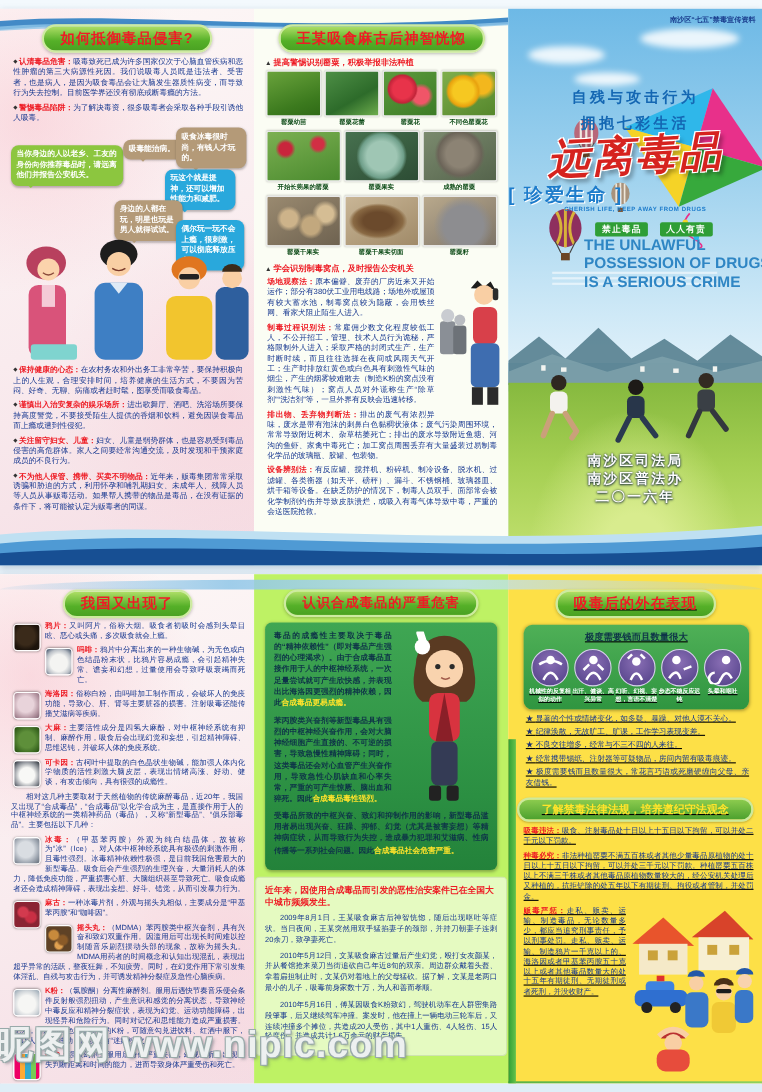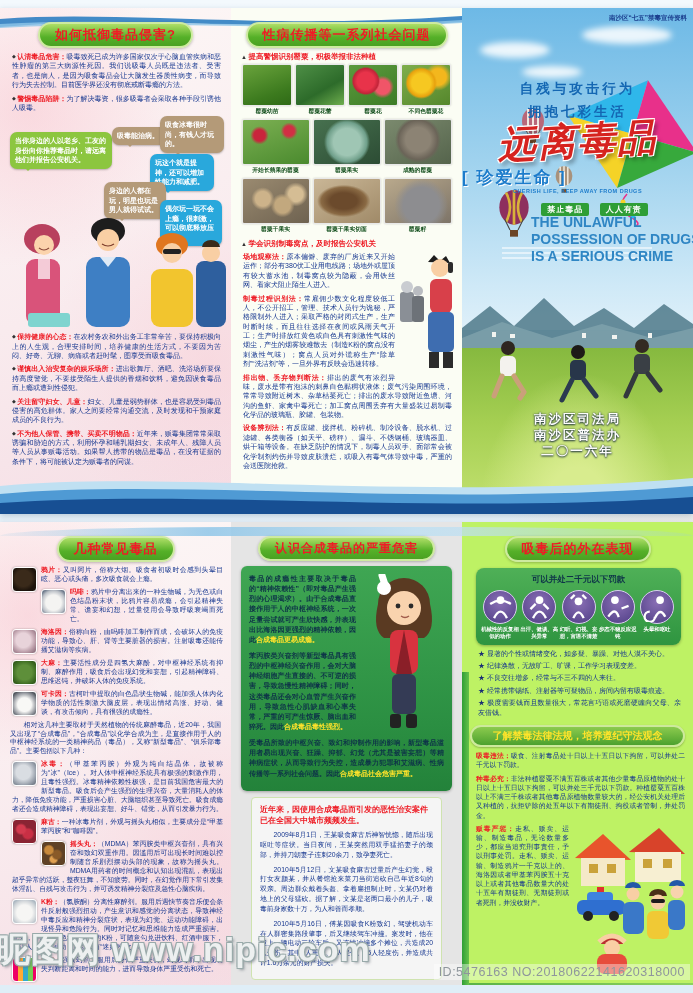--- a/index.html
+++ b/index.html
@@ -212,7 +212,7 @@
     </div>
 
     <div class="panel" style="background:#fbfdf4;">
-      <div class="pill">性病传播等一系列社会问题</div>
+      <div class="pill">王某吸食麻古后神智恍惚</div>
       <p class="subhead">提高警惕识别罂粟，积极举报非法种植</p>
 
       <div class="prow r1">

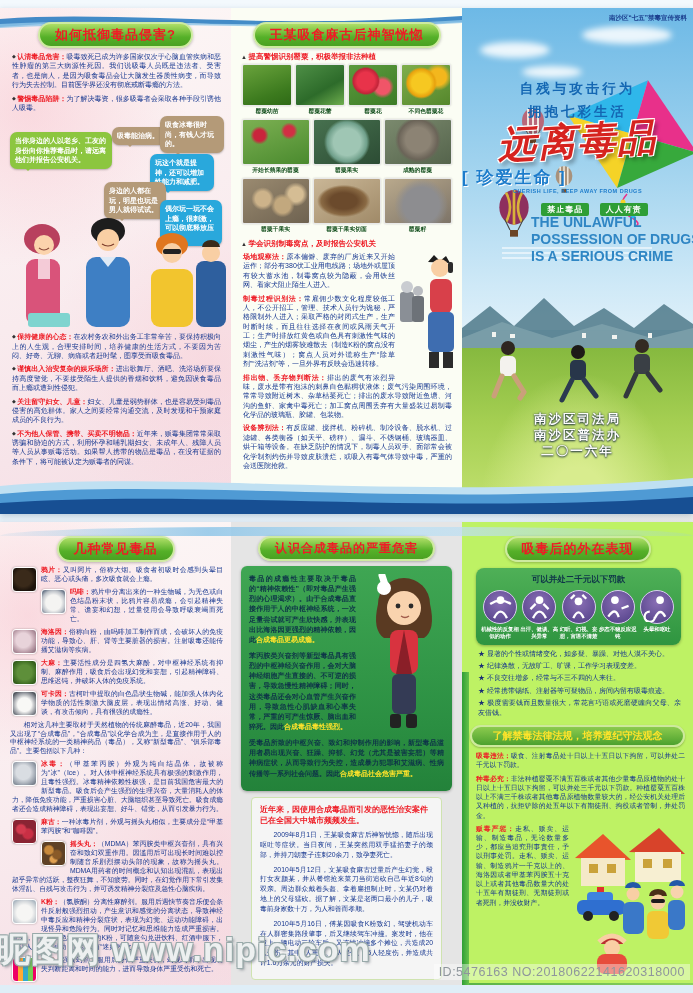--- a/index.html
+++ b/index.html
@@ -389,7 +389,7 @@
     <div class="wave-thin"></div>
 
     <div class="panel pinkpanel">
-      <div class="pill">几种常见毒品</div>
+      <div class="pill">我国又出现了</div>
       <div class="drug"><span class="thumb t1"></span><span class="dlbl">鸦片：</span><span>又叫阿片，俗称大烟。吸食者初吸时会感到头晕目眩、恶心或头痛，多次吸食就会上瘾。</span></div>
       <div class="drug"><span class="thumb t2"></span><span class="dlbl">吗啡：</span><span>鸦片中分离出来的一种生物碱，为无色或白色结晶粉末状，比鸦片容易成瘾，会引起精神失常、谵妄和幻想，过量使用会导致呼吸衰竭而死亡。</span></div>
       <div class="drug"><span class="thumb t3"></span><span class="dlbl">海洛因：</span><span>俗称白粉，由吗啡加工制作而成，会破坏人的免疫功能，导致心、肝、肾等主要脏器的损害。注射吸毒还能传播艾滋病等疾病。</span></div>

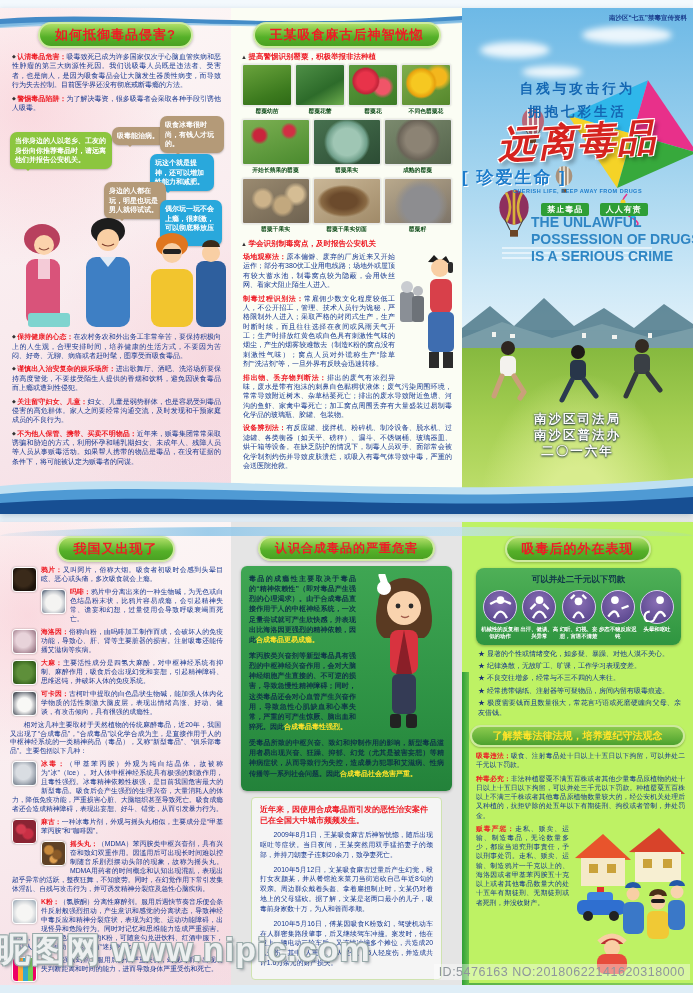--- a/index.html
+++ b/index.html
@@ -403,7 +403,7 @@
       <div class="drug"><span class="thumb t10"></span><span class="dlbl">LSD：</span><span>强致幻剂。服用后身体严重失衡，幻视幻听，出现丧失判断距离和时间的能力，进而导致身体严重受伤和死亡。</span></div>
     </div>
 
-    <div class="panel" style="background:#e5e5e5;">
+    <div class="panel" style="background:#bef264;">
       <div class="pill" style="font-size:12px;">认识合成毒品的严重危害</div>
       <div class="greenbox">
         <div class="girlfloat">

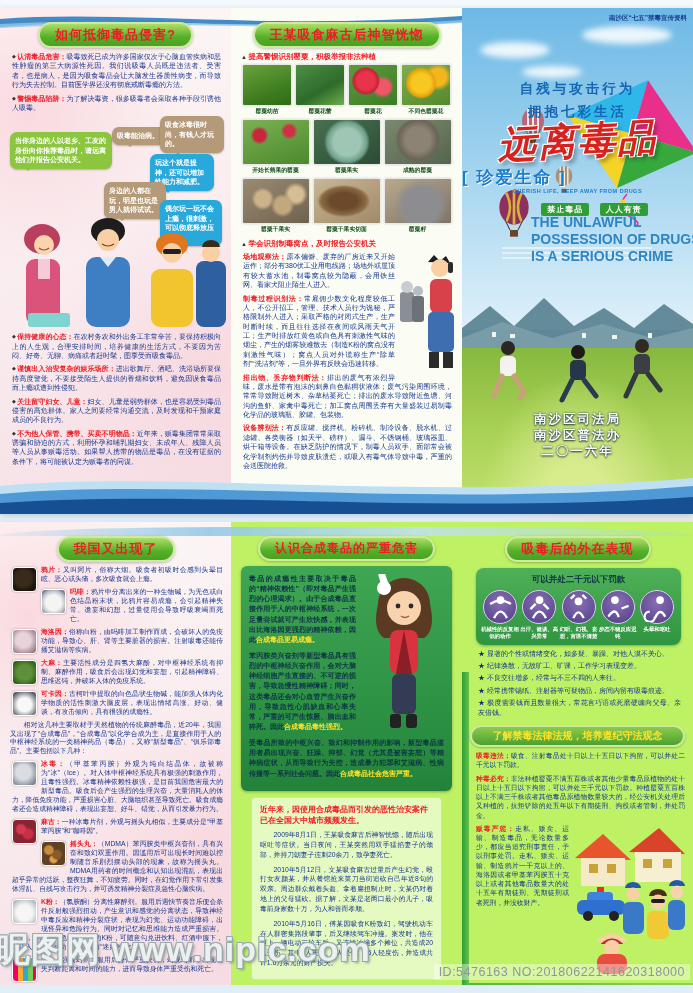--- a/index.html
+++ b/index.html
@@ -434,7 +434,7 @@
       </div>
     </div>
 
-    <div class="panel" style="background:#bef264;">
+    <div class="panel" style="background:#fde047;text-decoration:underline;">
       <div class="stripe"></div>
       <div class="pill">吸毒后的外在表现</div>
       <div class="manbox">

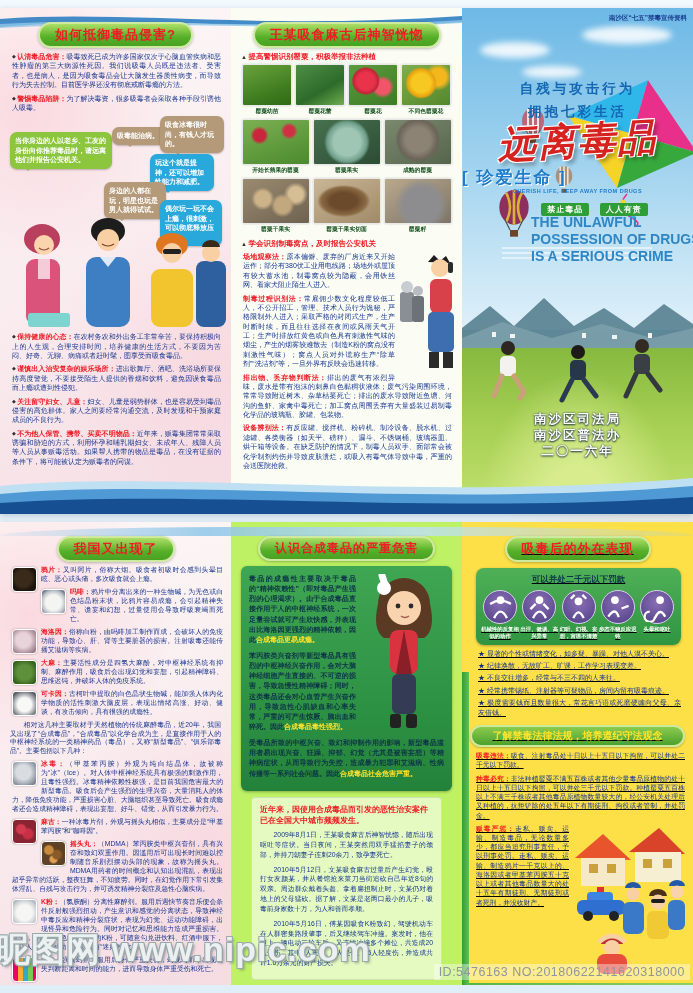--- a/index.html
+++ b/index.html
@@ -438,7 +438,7 @@
       <div class="stripe"></div>
       <div class="pill">吸毒后的外在表现</div>
       <div class="manbox">
-        <div class="manbox-title">可以并处二千元以下罚款</div>
+        <div class="manbox-title">极度需要钱而且数量很大</div>
         <div class="icons">
           <div class="icn">
               <span class="circ"><svg width="31" height="31" viewBox="0 0 24 24">

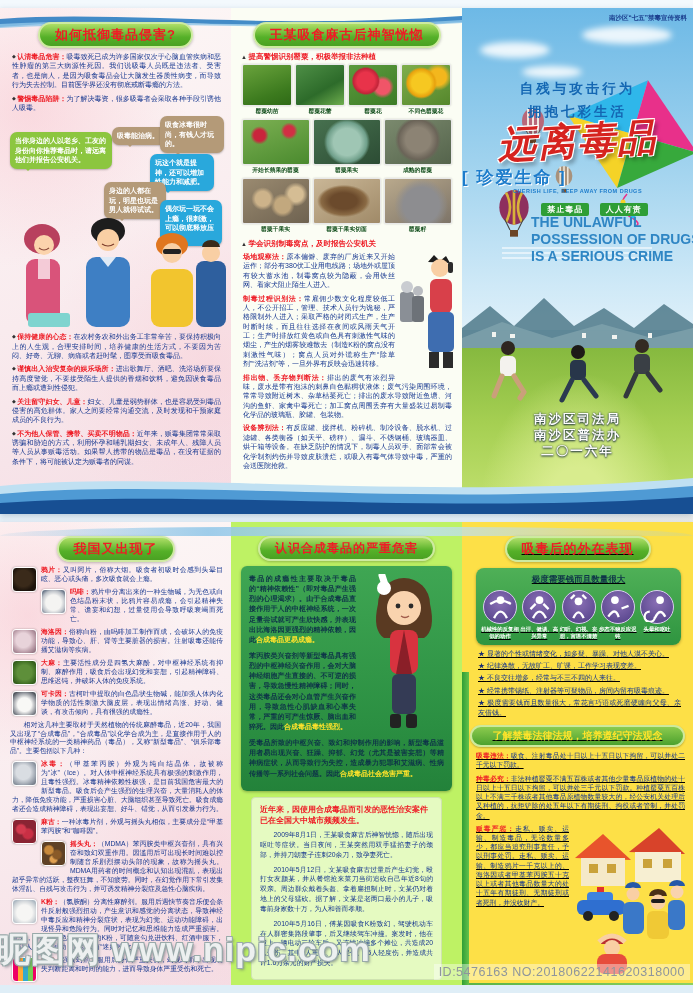--- a/index.html
+++ b/index.html
@@ -131,7 +131,7 @@
   .greenbox p { font-size:7px; line-height:1.45; text-align:justify; margin-bottom:6px; font-weight:bold; }
   .greenbox .em { color:#ffe32b; }
   .girlfloat { float:right; width:84px; height:158px; margin:0 0 2px 4px; }
-  .cases { margin:6px 20px; padding:6px 8px; background:rgba(255,255,255,.6); border:1px solid #cfe3b0; border-radius:4px; }
+  .cases { margin:6px 1px; padding:6px 8px; background:rgba(255,255,255,.6); border:1px solid #cfe3b0; border-radius:4px; }
   .cases-h { font-size:8px; font-weight:bold; color:#ee1c25; line-height:1.4; margin-bottom:4px; }
   .case { font-size:6.8px; line-height:1.45; color:#15368f; text-align:justify; text-indent:2em; margin-bottom:5px; }
 

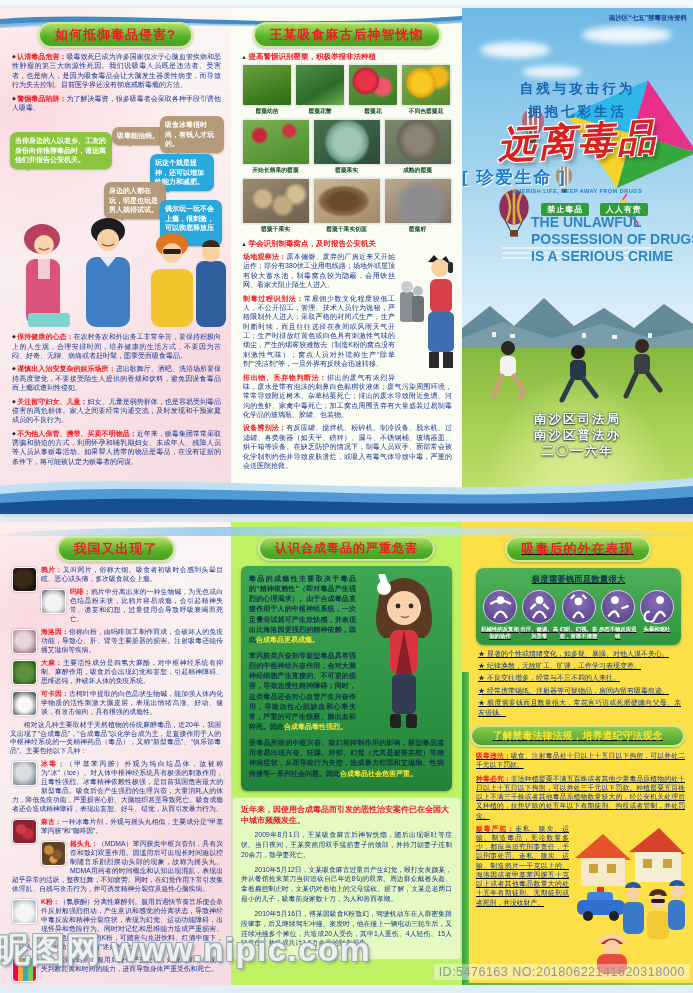--- a/index.html
+++ b/index.html
@@ -525,7 +525,6 @@
   </div>
 
   <div class="wm-nipic">昵图网 www.nipic.com</div>
-  <div class="wm-id">ID:5476163 NO:20180622141620318000</div>
 </div>
 
 </body></html>

